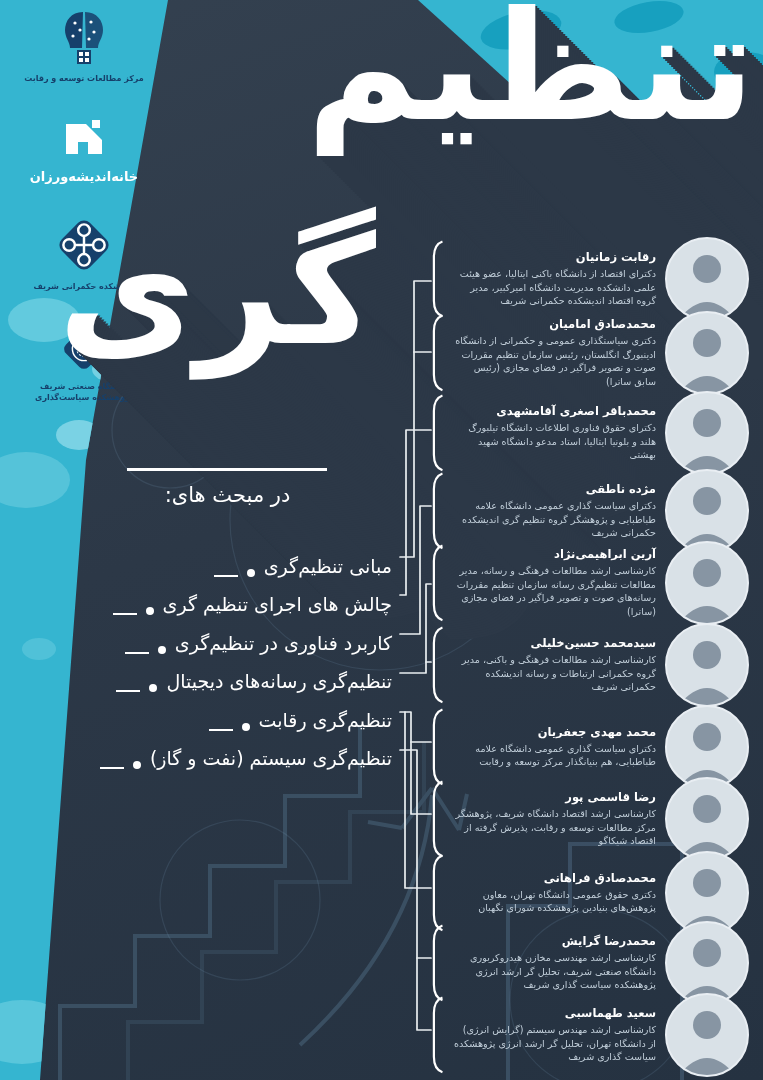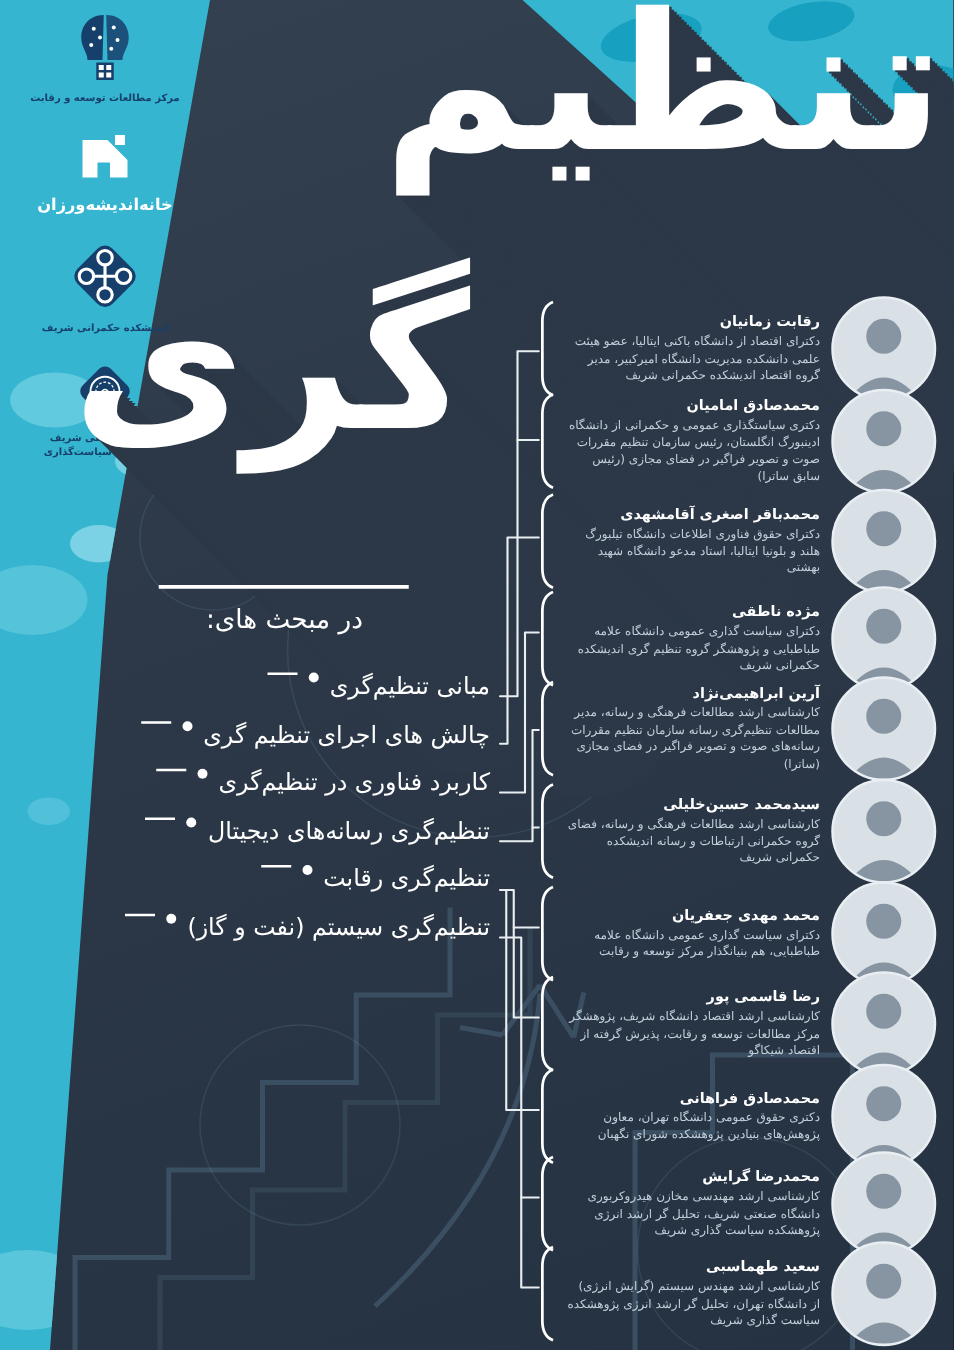--- a/index.html
+++ b/index.html
@@ -14,7 +14,7 @@
   .dot{position:absolute;border-radius:50%;}
   
   .logo-col{position:absolute;left:0;top:8px;width:168px;display:flex;flex-direction:column;
-    align-items:center;gap:15px;}
+    align-items:center;gap:27px;}
   .logo{display:flex;flex-direction:column;align-items:center;gap:4px;}
   .logo-cap{font-size:8px;font-weight:bold;color:#16406b;text-align:center;line-height:1.35;direction:rtl;}
   .logo-cap.white{color:#fff;font-size:13px;letter-spacing:-0.5px;}

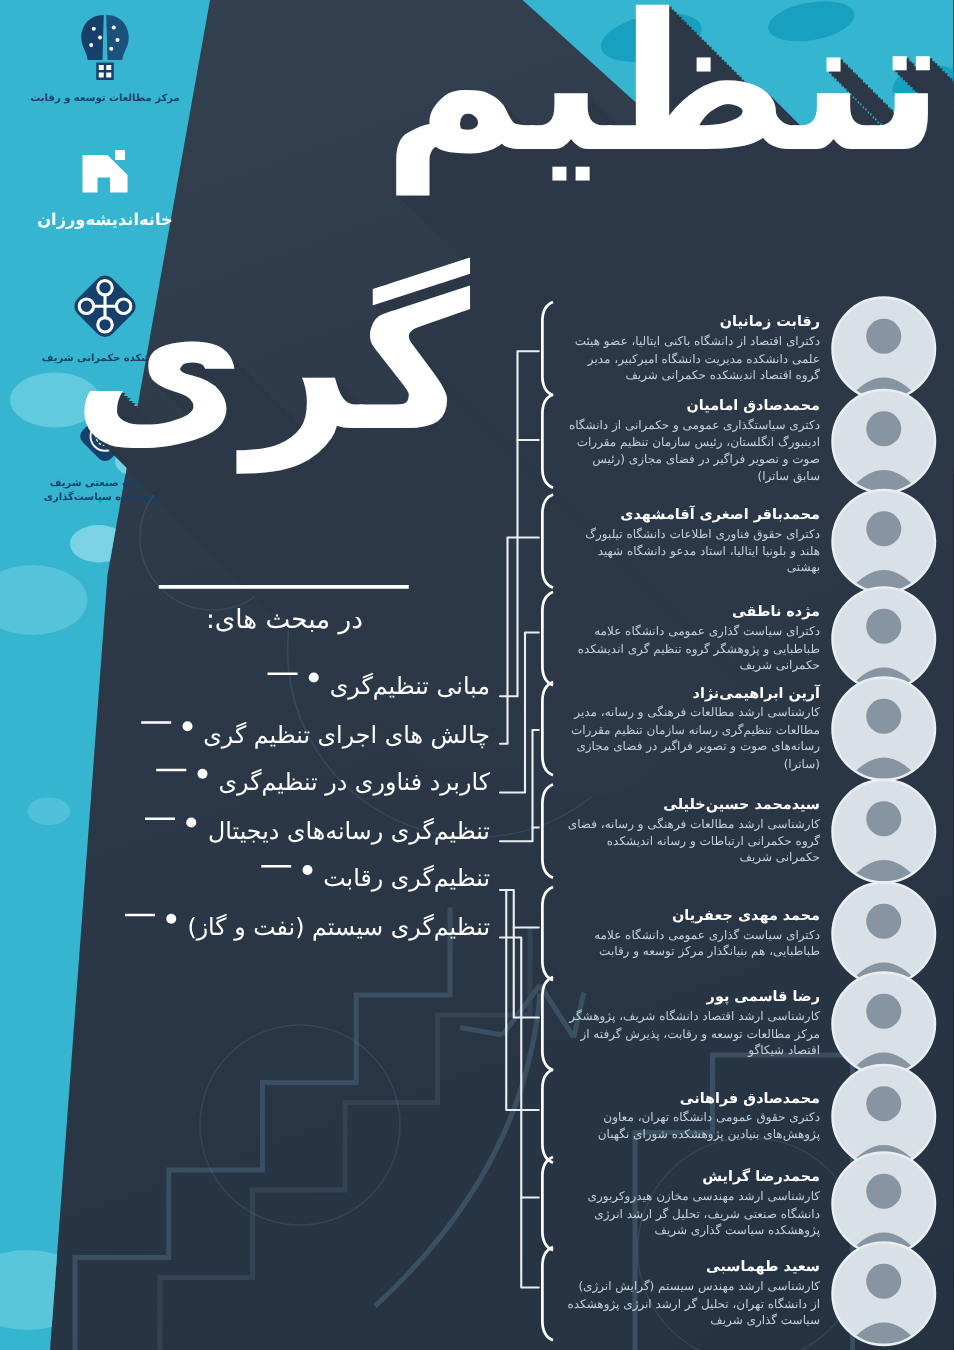--- a/index.html
+++ b/index.html
@@ -28,7 +28,7 @@
     font-size:21px;direction:rtl;z-index:4;}
   
   .topics{position:absolute;left:52px;top:538px;width:340px;z-index:4;}
-  .topic-row{direction:rtl;height:38.5px;display:flex;align-items:flex-start;justify-content:flex-start;
+  .topic-row{direction:rtl;height:38.5px;display:flex;align-items:flex-end;justify-content:flex-start;
     color:#fff;font-size:19px;white-space:nowrap;}
   .topic-dot{width:8px;height:8px;border-radius:50%;background:#fff;margin:0 9px;flex:0 0 auto;}
   .topic-stub{width:24px;height:2px;background:#fff;flex:0 0 auto;}

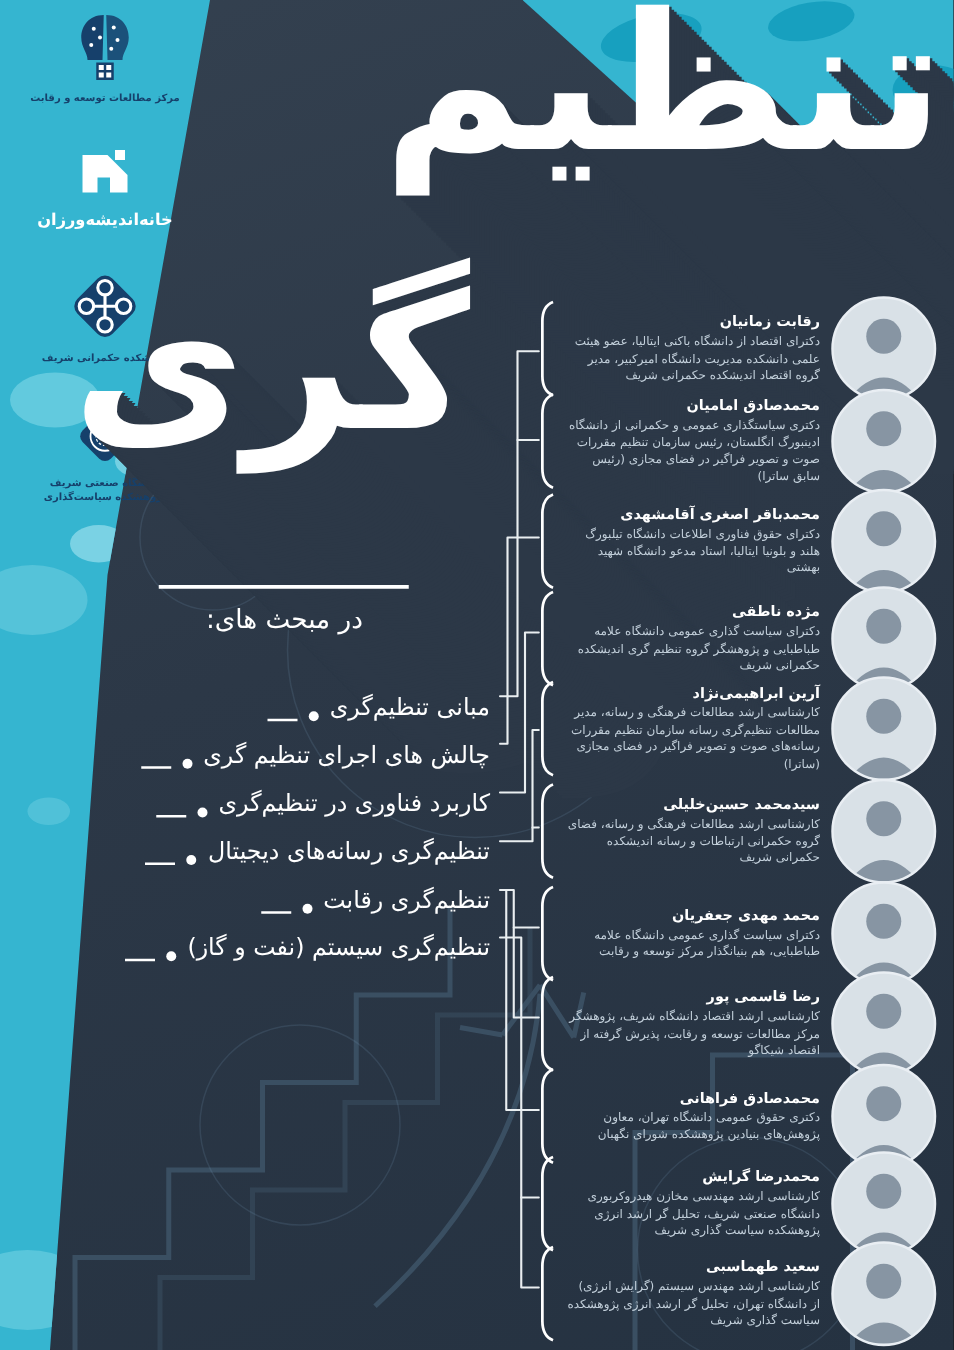--- a/index.html
+++ b/index.html
@@ -272,7 +272,7 @@
         </svg></div>
     <div class="sp-text">
         <div class="sp-name">سیدمحمد حسین‌خلیلی</div>
-        <div class="sp-bio">کارشناسی ارشد مطالعات فرهنگی و رسانه، فضای گروه حکمرانی ارتباطات و رسانه اندیشکده حکمرانی شریف</div>
+        <div class="sp-bio">کارشناسی ارشد مطالعات فرهنگی و باکنی، مدیر گروه حکمرانی ارتباطات و رسانه اندیشکده حکمرانی شریف</div>
       </div>
     <svg class="bracket" viewBox="0 0 18 100" preserveAspectRatio="none">
         <path d="M16,2 Q5,6 5,22 L5,78 Q5,94 16,98" stroke="#fff" stroke-width="2.2" fill="none" vector-effect="non-scaling-stroke"></path>

